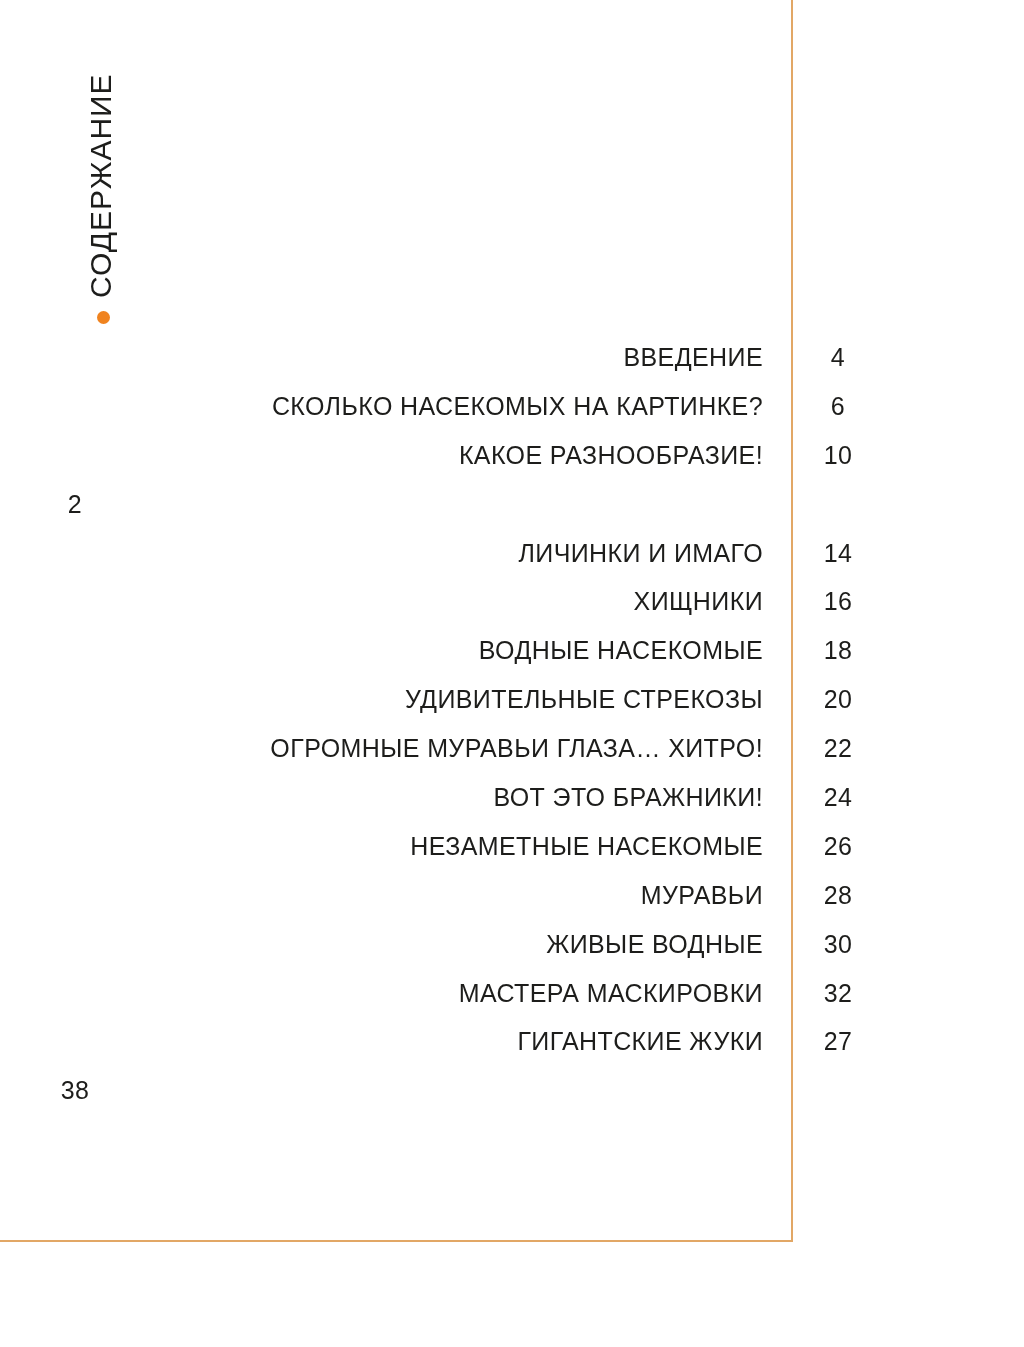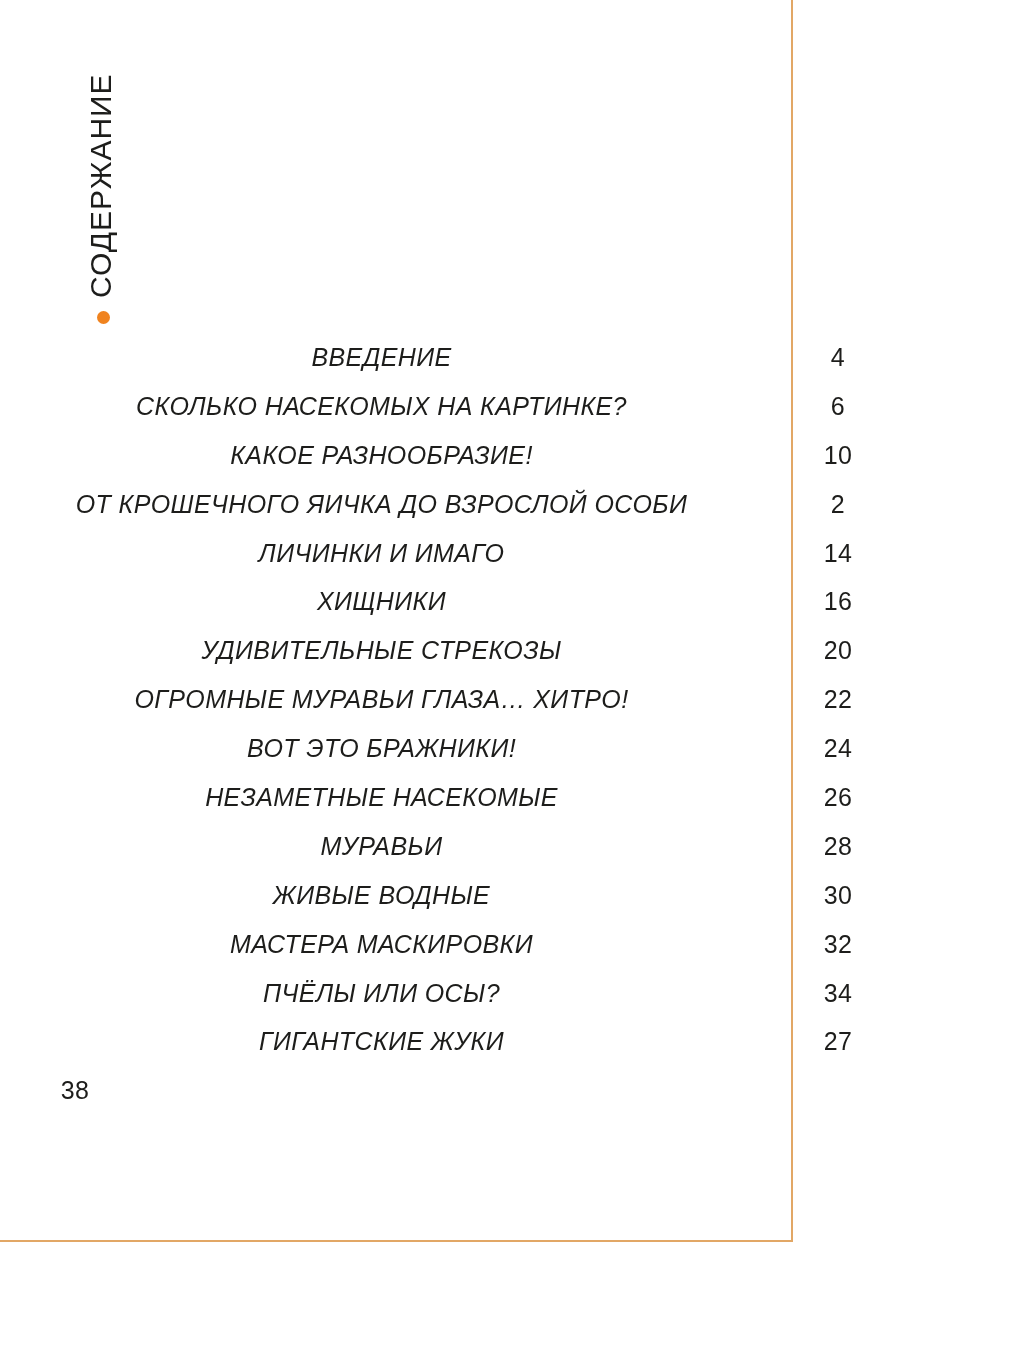--- a/index.html
+++ b/index.html
@@ -73,12 +73,11 @@
   }
   .toc-title {
     width: 763px;
-    text-align: center;
+    text-align: right;
     font-size: 25px;
     letter-spacing: 0.4px;
     color: var(--text);
     white-space: nowrap;
-    font-style: italic;
   }
   .toc-pagenum {
     width: 92px;

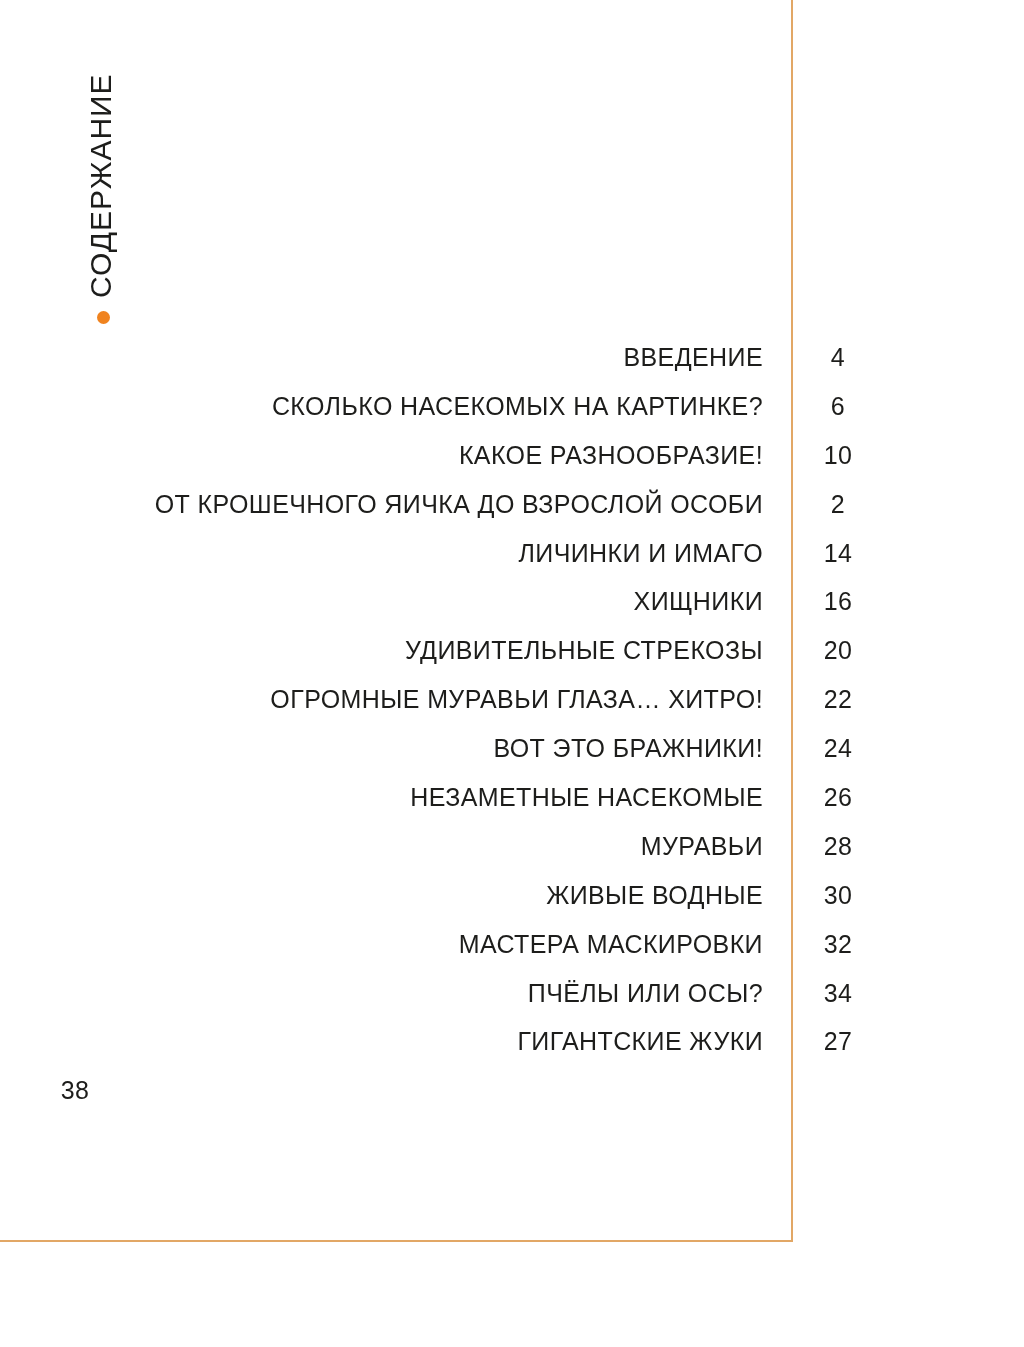--- a/index.html
+++ b/index.html
@@ -116,7 +116,6 @@
         <div class="toc-pagenum">10</div>
       </div>
       <div class="toc-row">
-        <div class="toc-title">ОТ КРОШЕЧНОГО ЯИЧКА ДО ВЗРОСЛОЙ ОСОБИ</div>
         <div class="toc-pagenum">2</div>
       </div>
       <div class="toc-row">

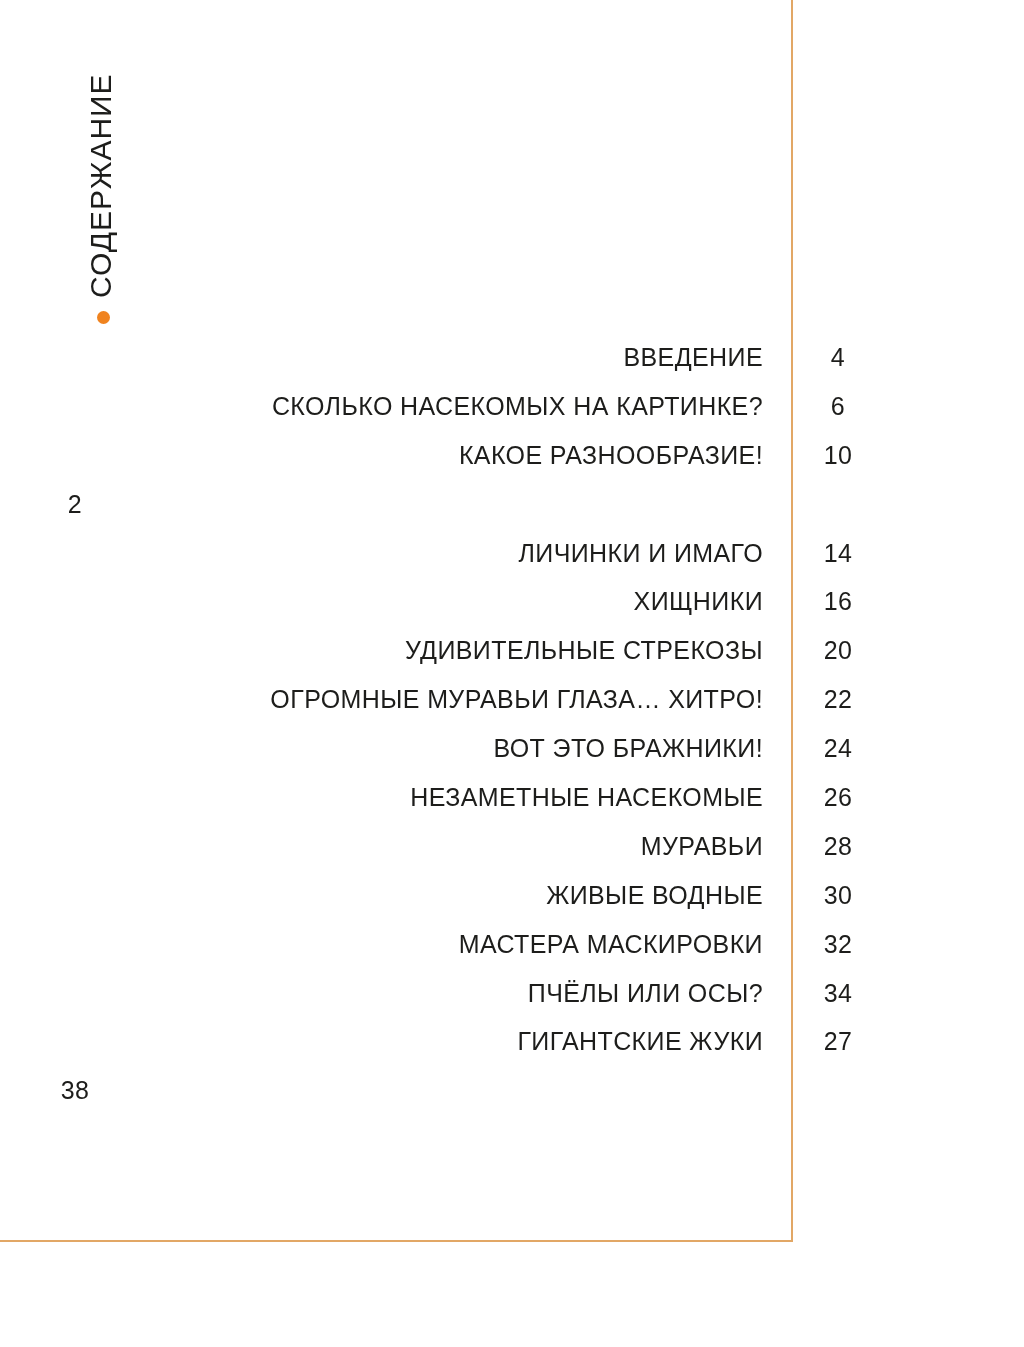--- a/index.html
+++ b/index.html
@@ -127,6 +127,10 @@
         <div class="toc-pagenum">16</div>
       </div>
       <div class="toc-row">
+        <div class="toc-title">ВОДНЫЕ НАСЕКОМЫЕ</div>
+        <div class="toc-pagenum">18</div>
+      </div>
+      <div class="toc-row">
         <div class="toc-title">УДИВИТЕЛЬНЫЕ СТРЕКОЗЫ</div>
         <div class="toc-pagenum">20</div>
       </div>

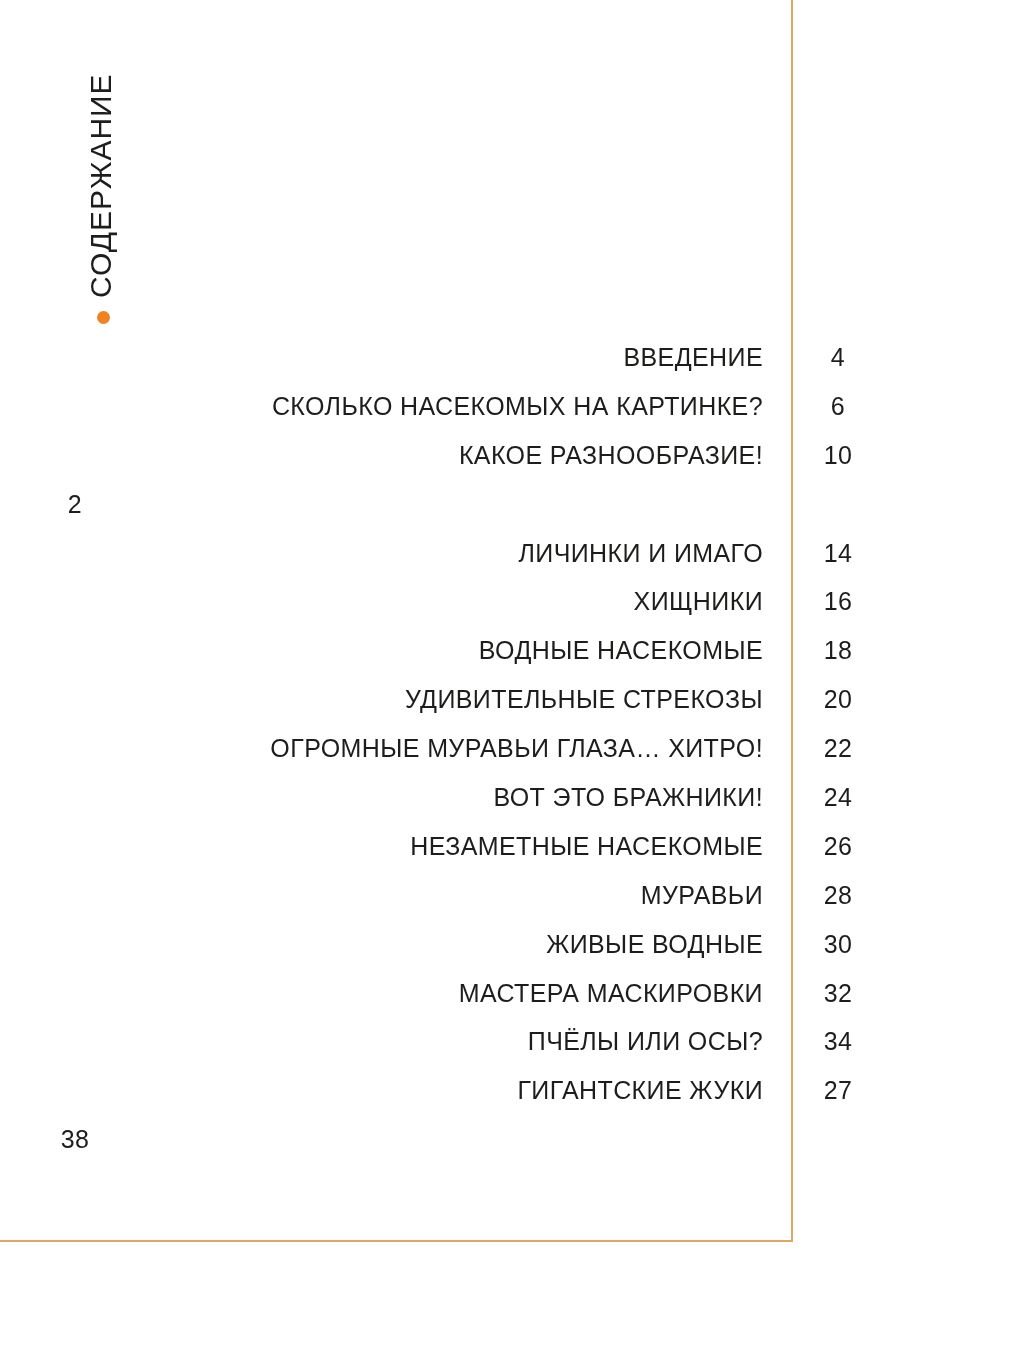--- a/index.html
+++ b/index.html
@@ -159,10 +159,6 @@
         <div class="toc-pagenum">32</div>
       </div>
       <div class="toc-row">
-        <div class="toc-title">ПЧЁЛЫ ИЛИ ОСЫ?</div>
-        <div class="toc-pagenum">34</div>
-      </div>
-      <div class="toc-row">
         <div class="toc-title">ГИГАНТСКИЕ ЖУКИ</div>
         <div class="toc-pagenum">27</div>
       </div>

